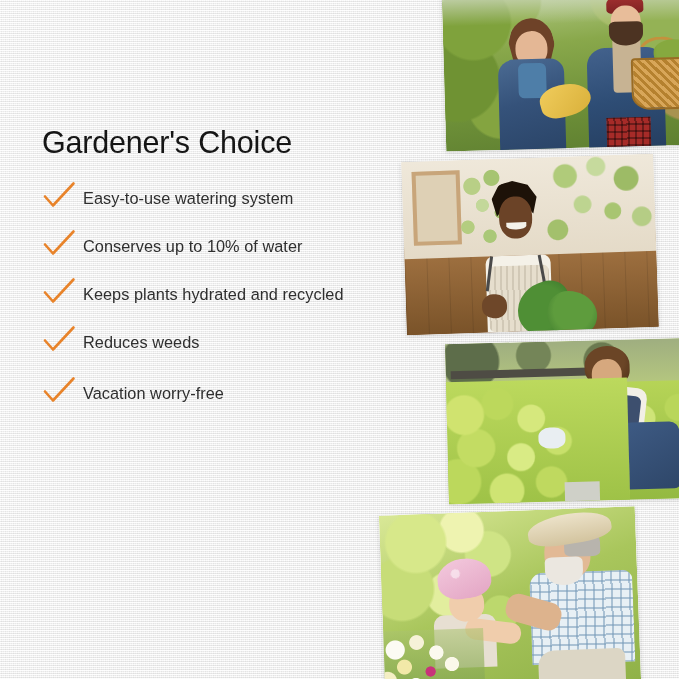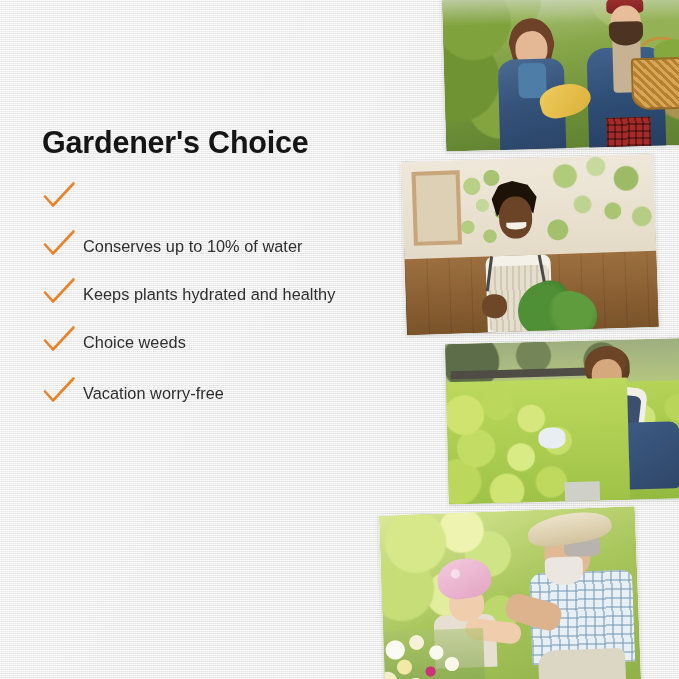--- a/index.html
+++ b/index.html
@@ -37,7 +37,7 @@
 
   .headline {
     font-size: 30.5px;
-    font-weight: bold;
+    font-weight: normal;
     color: #151515;
     letter-spacing: -0.2px;
     margin: 0 0 26px 0;

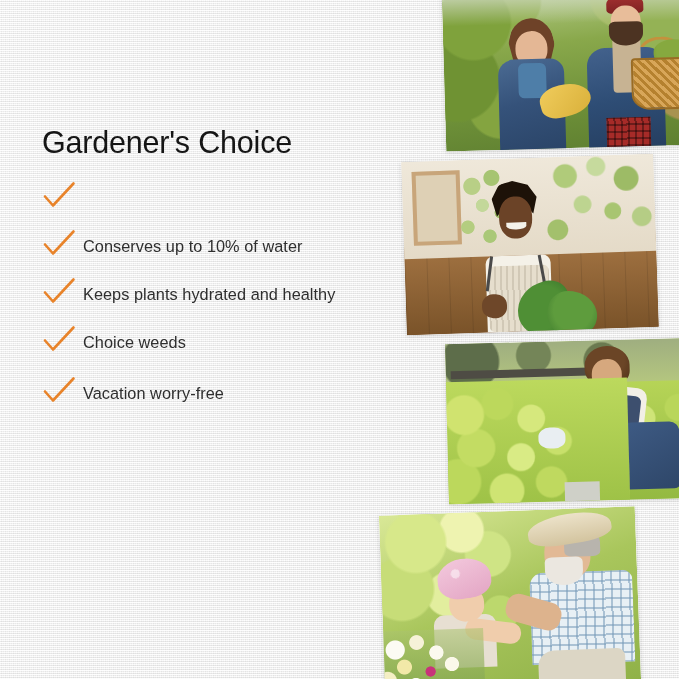--- a/index.html
+++ b/index.html
@@ -547,6 +547,7 @@
             <path d="M3 16.5 L11 25.5 L31.5 3.5" fill="none" stroke="#e8832a" stroke-width="2.6" stroke-linecap="round" stroke-linejoin="round"></path>
           </svg>
         </span>
+        <span class="feature-label">Easy-to-use watering system</span>
       </li>
 
       <li class="feature-item">

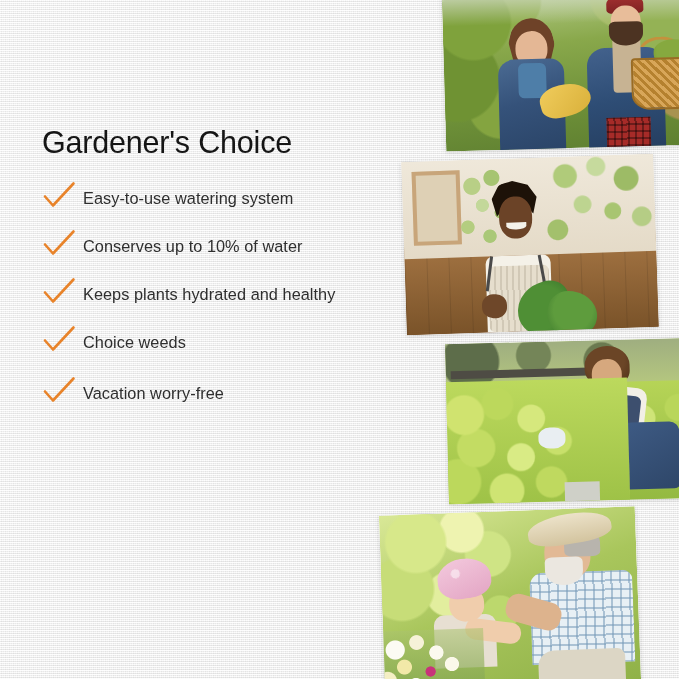--- a/index.html
+++ b/index.html
@@ -565,7 +565,7 @@
             <path d="M3 16.5 L11 25.5 L31.5 3.5" fill="none" stroke="#e8832a" stroke-width="2.6" stroke-linecap="round" stroke-linejoin="round"></path>
           </svg>
         </span>
-        <span class="feature-label">Keeps plants hydrated and healthy</span>
+        <span class="feature-label">Keeps plants hydrated and recycled</span>
       </li>
 
       <li class="feature-item tight">

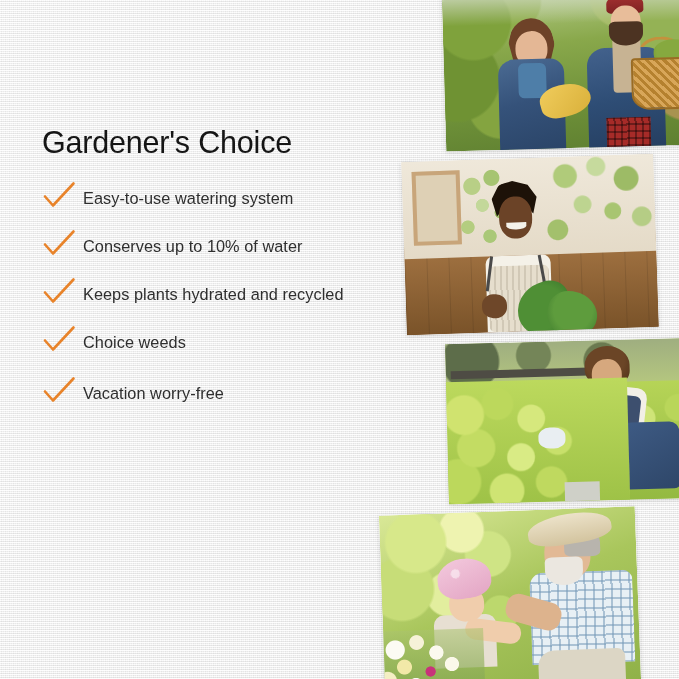--- a/index.html
+++ b/index.html
@@ -574,7 +574,7 @@
             <path d="M3 16.5 L11 25.5 L31.5 3.5" fill="none" stroke="#e8832a" stroke-width="2.6" stroke-linecap="round" stroke-linejoin="round"></path>
           </svg>
         </span>
-        <span class="feature-label">Choice weeds</span>
+        <span class="feature-label">Reduces weeds</span>
       </li>
 
 

